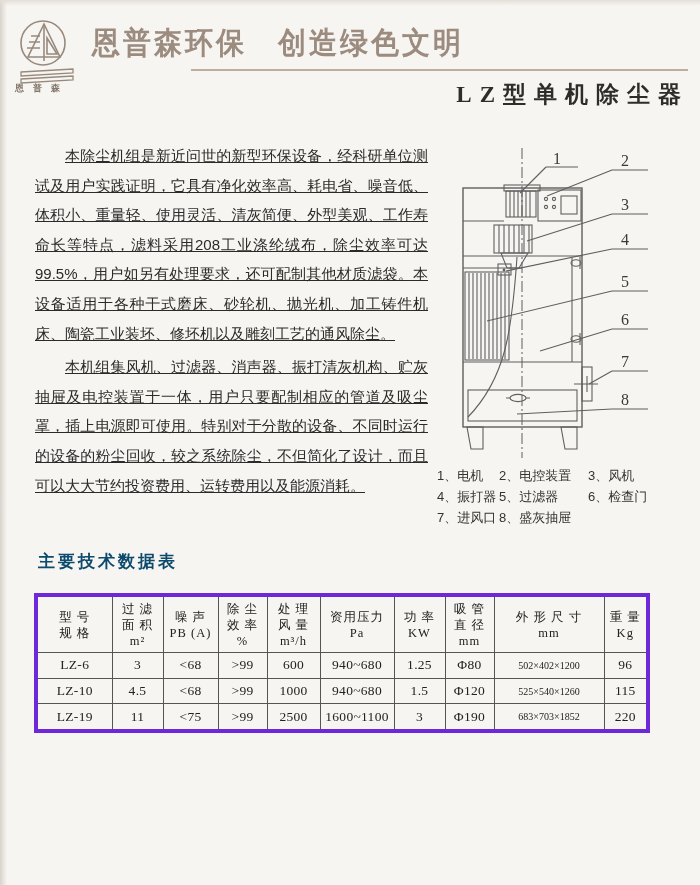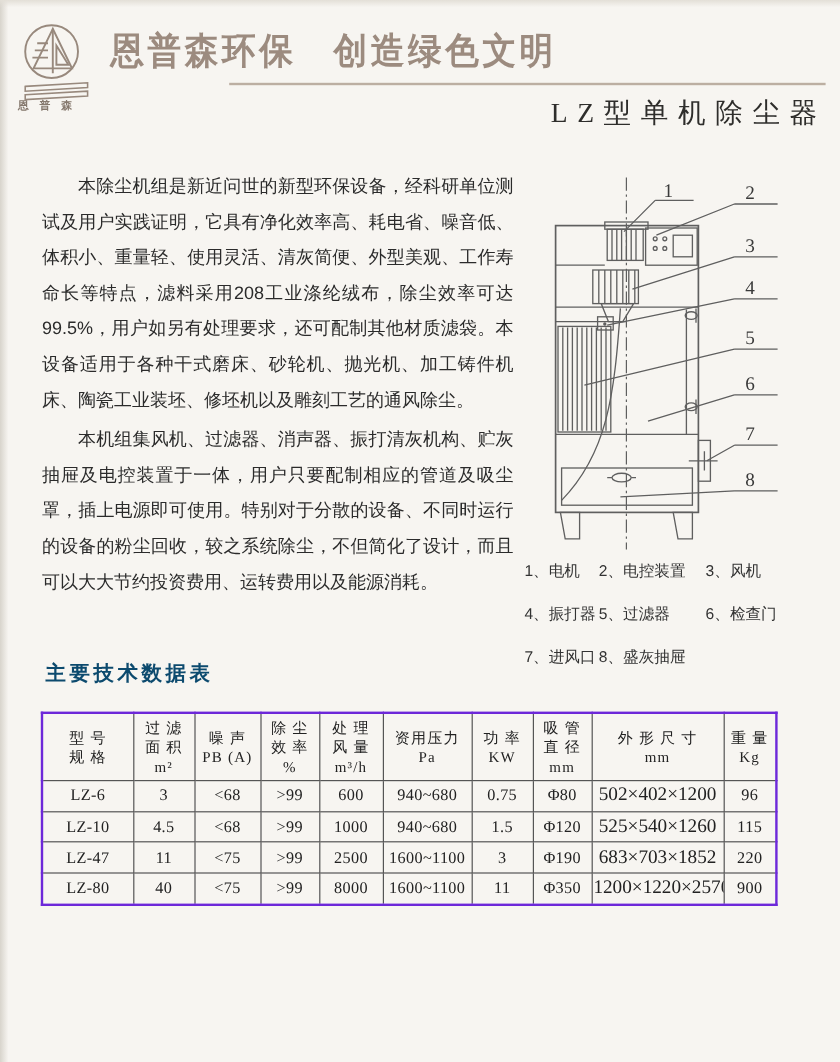--- a/index.html
+++ b/index.html
@@ -33,7 +33,7 @@
   .page-title{
     position:absolute;right:11px;top:79px;
     font-family:"Liberation Serif",serif;
-    font-size:23px;font-weight:normal;letter-spacing:8px;color:#2e2d2b;white-space:nowrap;
+    font-size:23px;font-weight:bold;letter-spacing:8px;color:#2e2d2b;white-space:nowrap;
   }
 
   

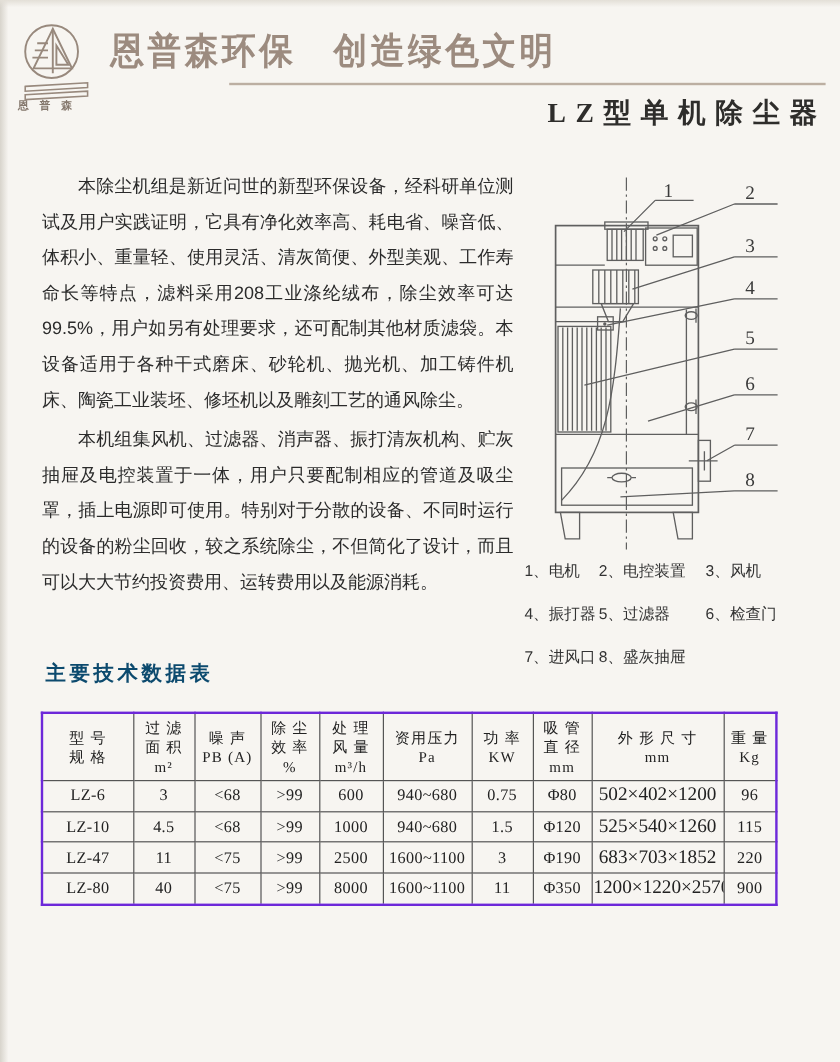--- a/index.html
+++ b/index.html
@@ -39,7 +39,7 @@
   
   .intro{position:absolute;left:35px;top:141px;width:393px;
     font-size:15px;line-height:29.6px;text-align:justify;color:#2b2b2b;}
-  .intro p{margin:0;text-indent:2em;}
+  .intro p{margin:0;text-indent:2em;text-decoration:underline;}
   .intro p + p{margin-top:4px;}
 
   

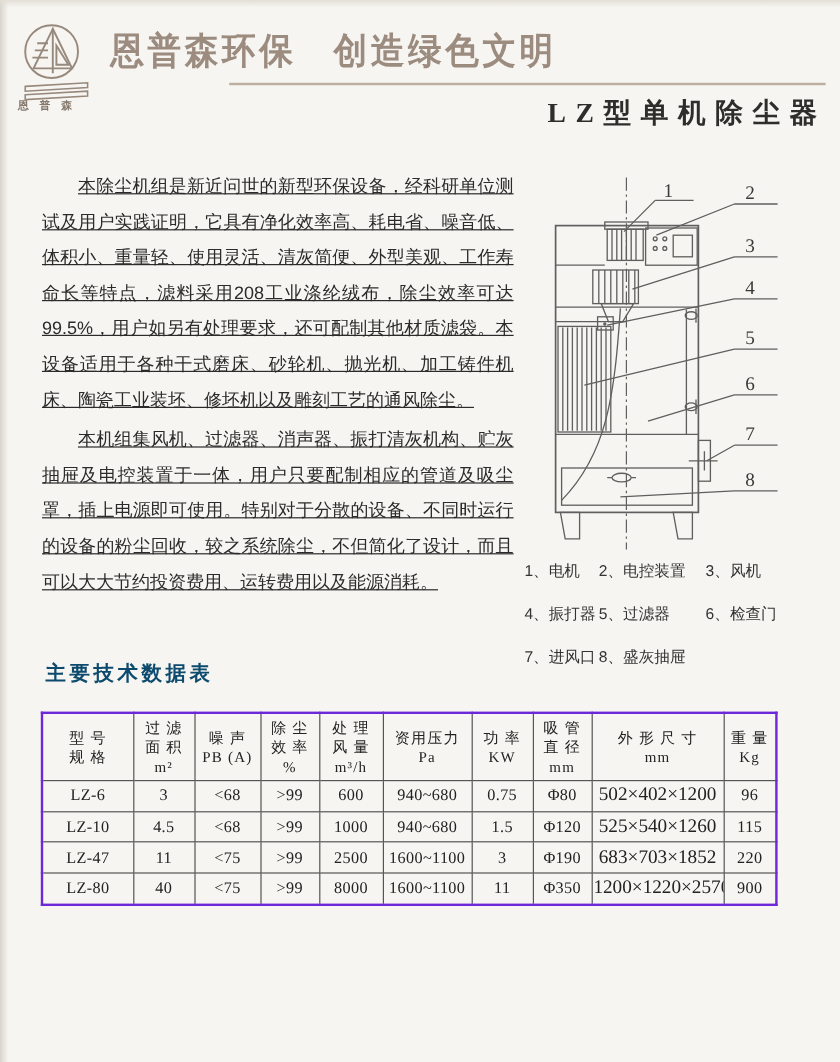--- a/index.html
+++ b/index.html
@@ -47,7 +47,7 @@
   .diagram svg{display:block;}
   .legend{
     position:absolute;left:437px;top:469px;width:232px;
-    display:grid;grid-template-columns:62px 89px auto;row-gap:22px;
+    display:grid;grid-template-columns:62px 89px auto;row-gap:7px;
     font-size:13px;line-height:14px;color:#333;white-space:nowrap;
   }
 

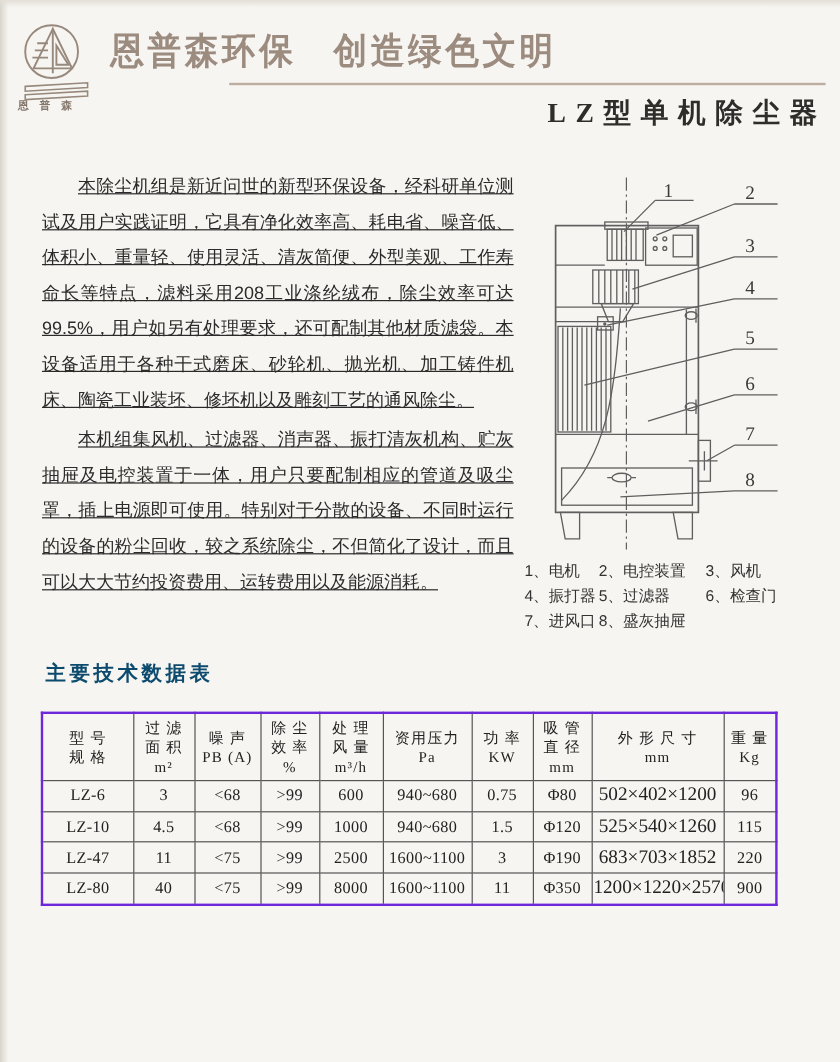--- a/index.html
+++ b/index.html
@@ -65,7 +65,7 @@
     border:1px solid #555;text-align:center;vertical-align:middle;
     padding:0 1px;overflow:hidden;
   }
-  table.spec{border:2px solid #6d28d9;}
+  table.spec{border:4px solid #6d28d9;}
   table.spec thead th{
     height:55px;font-weight:normal;font-size:12.5px;line-height:16px;letter-spacing:1px;
   }

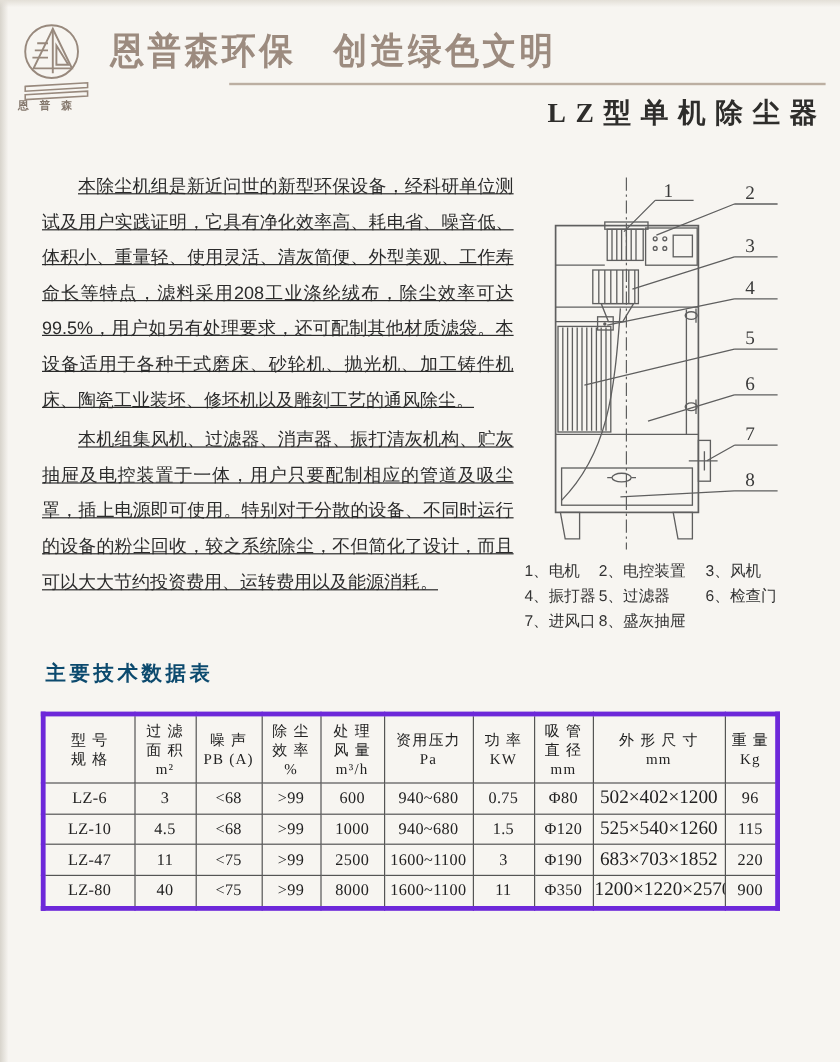--- a/index.html
+++ b/index.html
@@ -256,7 +256,7 @@
           <td>&gt;99</td>
           <td>600</td>
           <td>940~680</td>
-          <td>0.75</td>
+          <td>1.25</td>
           <td>Φ80</td>
           <td>502×402×1200</td>
           <td>96</td>

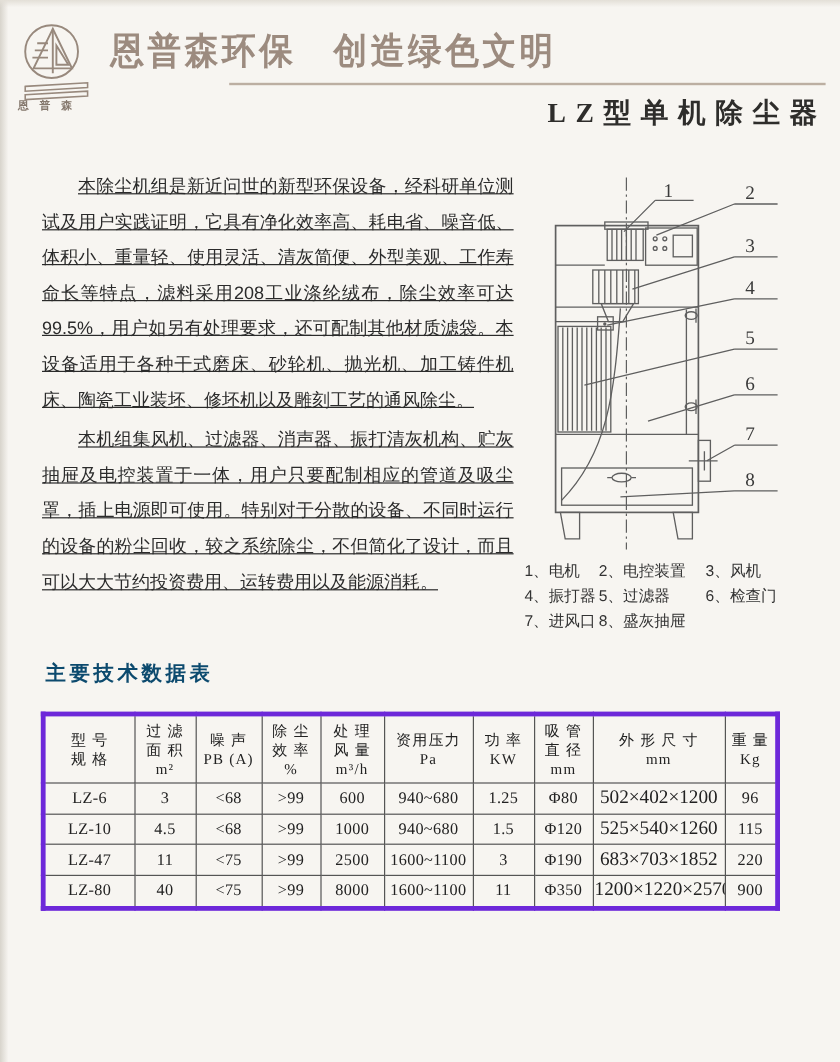--- a/index.html
+++ b/index.html
@@ -70,7 +70,7 @@
     height:55px;font-weight:normal;font-size:12.5px;line-height:16px;letter-spacing:1px;
   }
   table.spec tbody td{height:24.7px;font-size:13.5px;letter-spacing:0.3px;}
-  table.spec tbody td:nth-child(9){font-size:16px;letter-spacing:0;}
+  table.spec tbody td:nth-child(9){font-size:10px;letter-spacing:0;}
 </style>
 </head>
 <body>

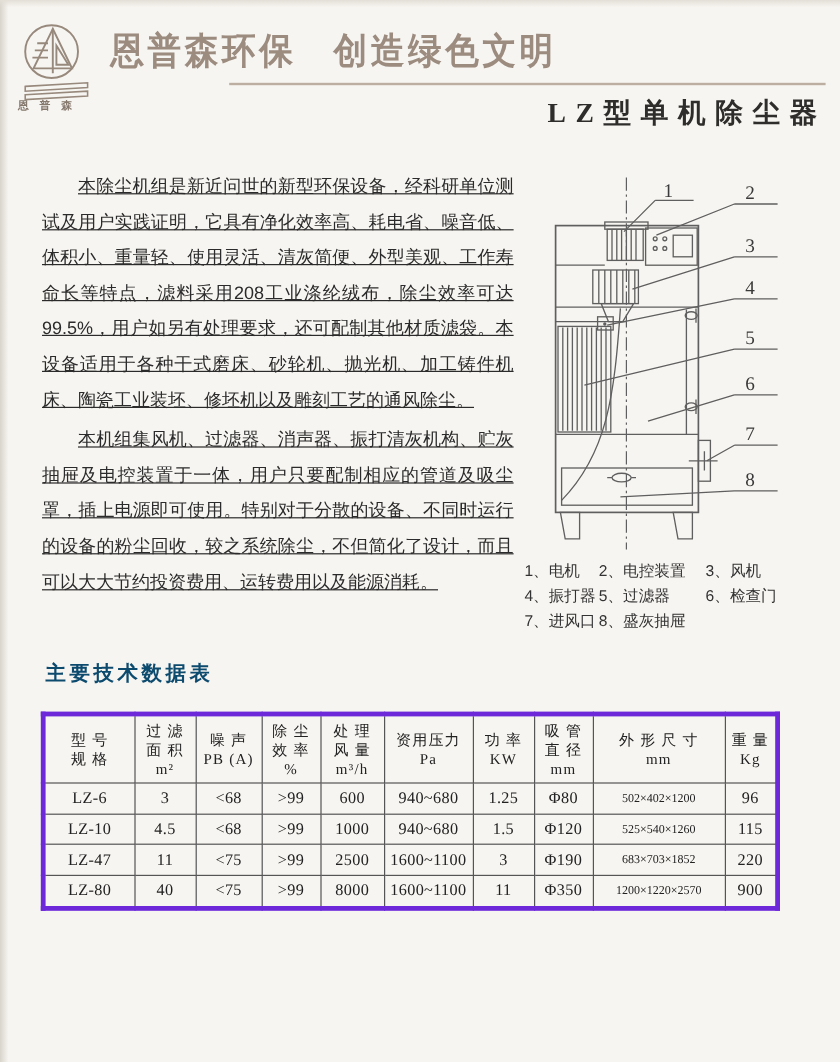--- a/index.html
+++ b/index.html
@@ -274,7 +274,7 @@
           <td>115</td>
         </tr>
         <tr>
-          <td>LZ-47</td>
+          <td>LZ-19</td>
           <td>11</td>
           <td>&lt;75</td>
           <td>&gt;99</td>

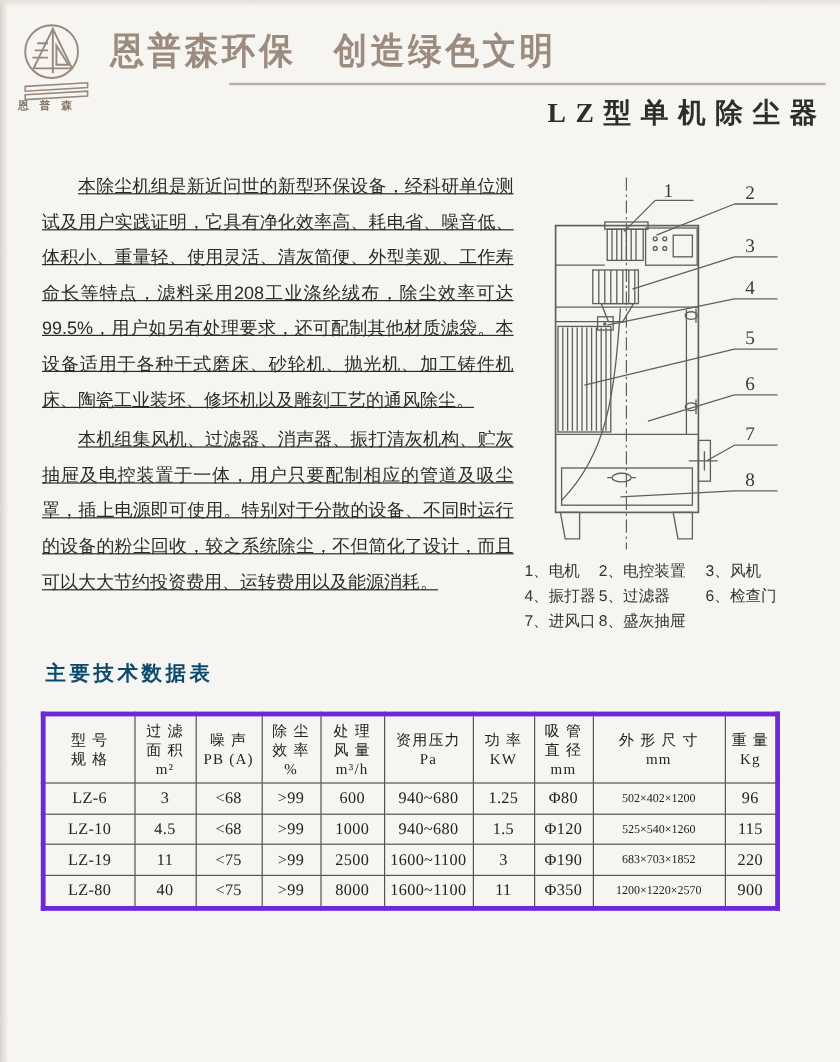--- a/index.html
+++ b/index.html
@@ -285,18 +285,6 @@
           <td>683×703×1852</td>
           <td>220</td>
         </tr>
-        <tr>
-          <td>LZ-80</td>
-          <td>40</td>
-          <td>&lt;75</td>
-          <td>&gt;99</td>
-          <td>8000</td>
-          <td>1600~1100</td>
-          <td>11</td>
-          <td>Φ350</td>
-          <td>1200×1220×2570</td>
-          <td>900</td>
-        </tr>
       </tbody>
   </table>
 

